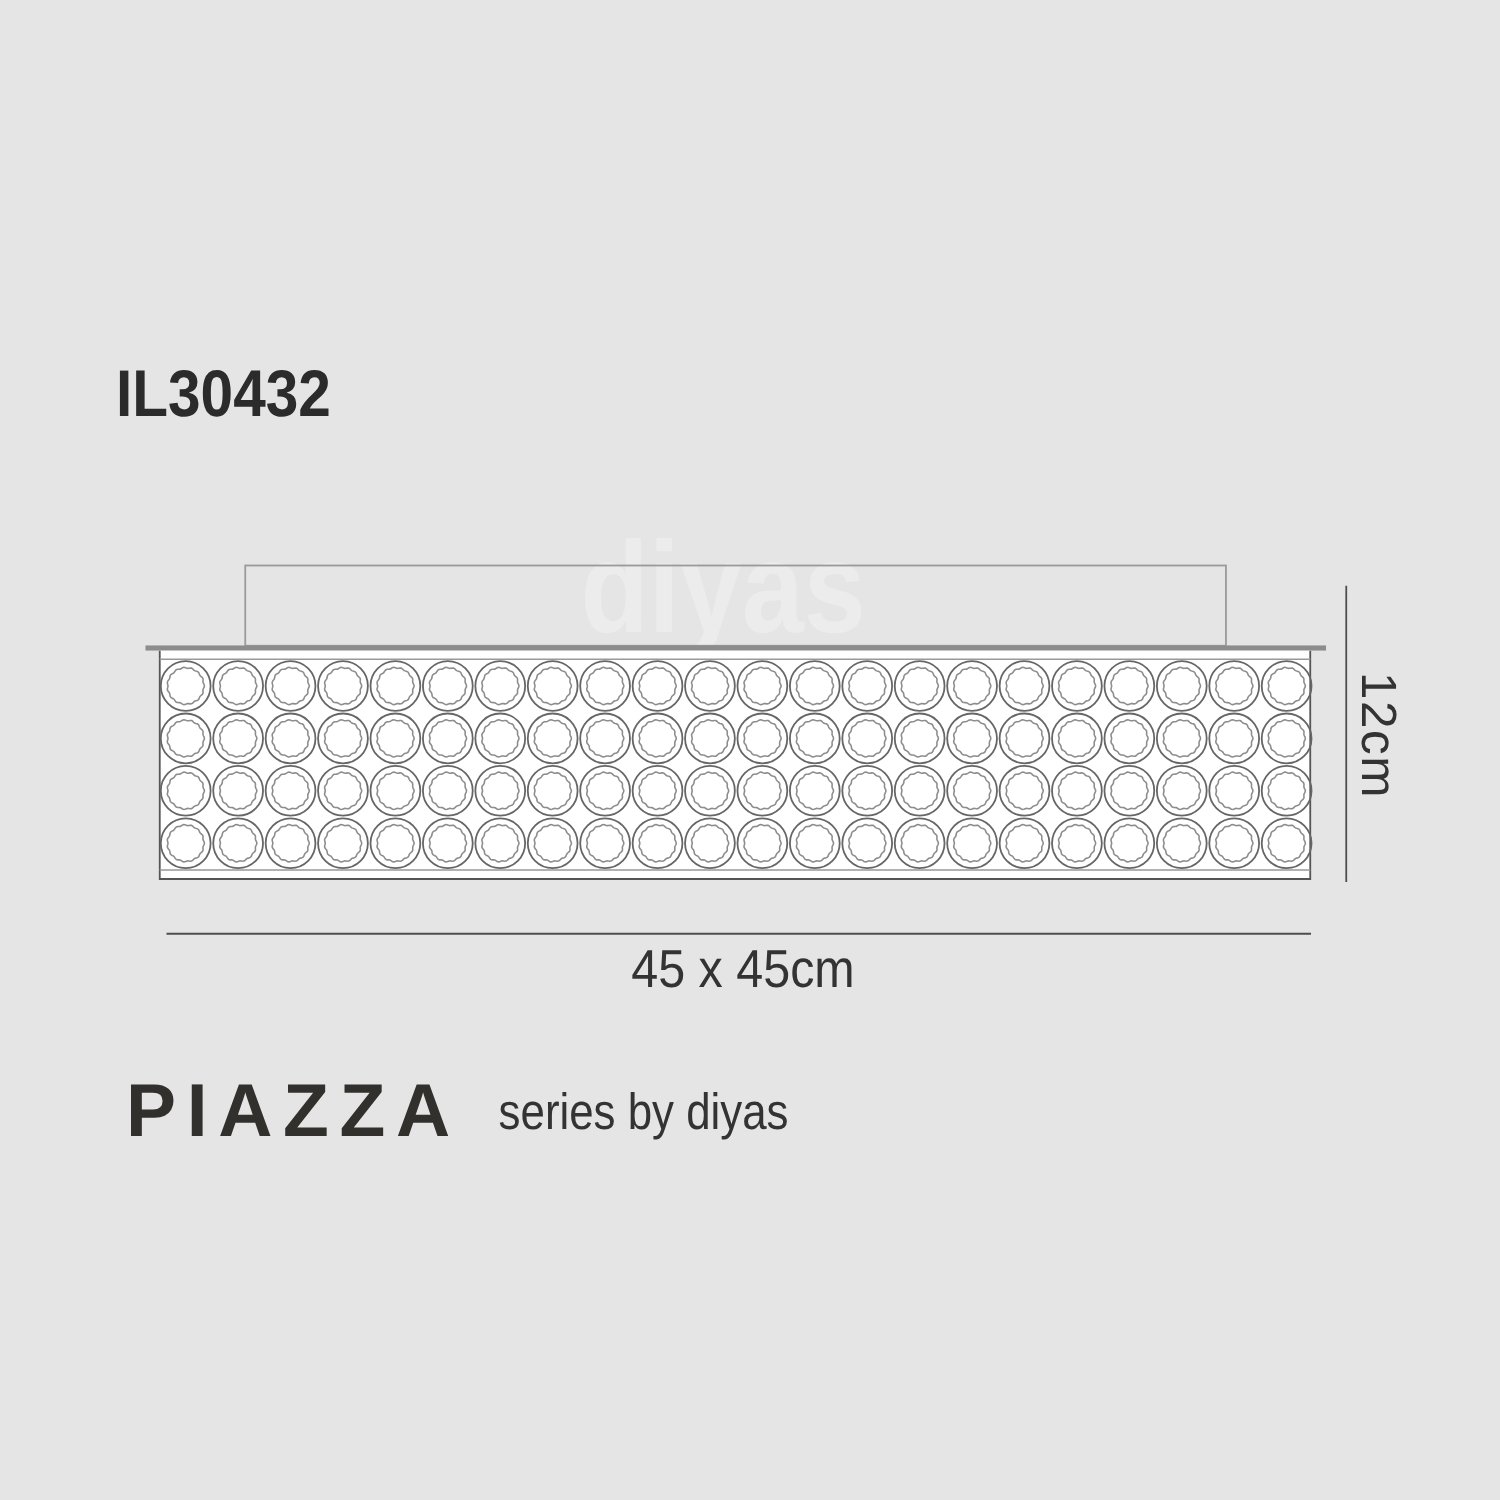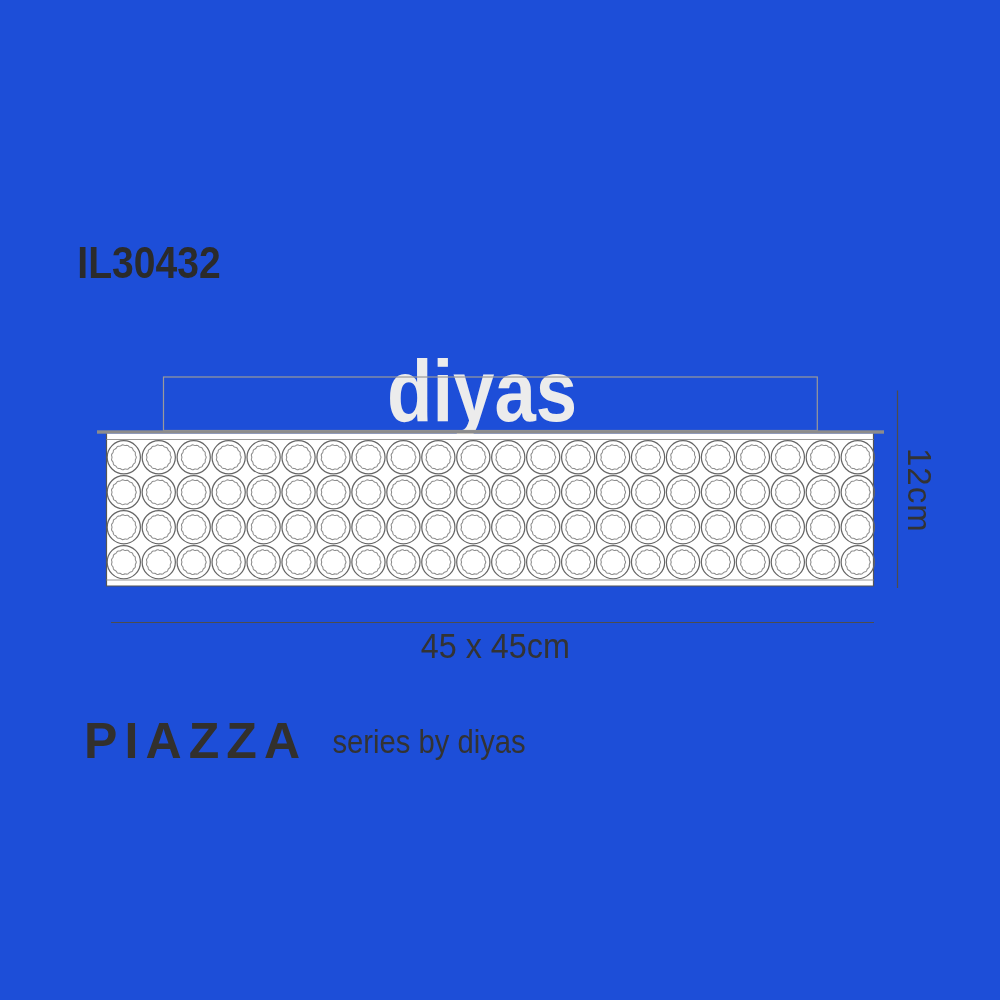--- a/index.html
+++ b/index.html
@@ -3,7 +3,7 @@
 <meta charset="utf-8">
 <style>
   html,body{margin:0;padding:0;background:#ffffff;}
-  #page{position:relative;width:1000px;height:1000px;background:#1d4ed8;overflow:hidden;
+  #page{position:relative;width:1000px;height:1000px;background:#e5e5e5;overflow:hidden;
         font-family:"Liberation Sans", sans-serif;}
   svg{position:absolute;left:0;top:0;}
 </style>

